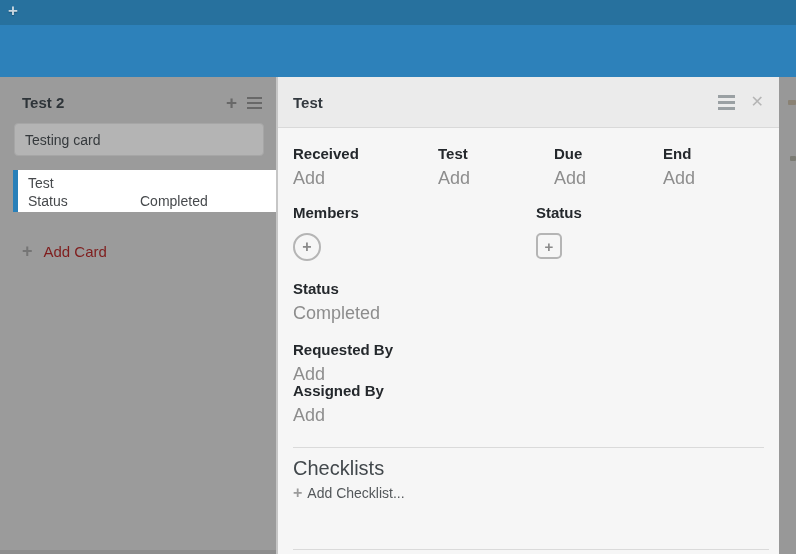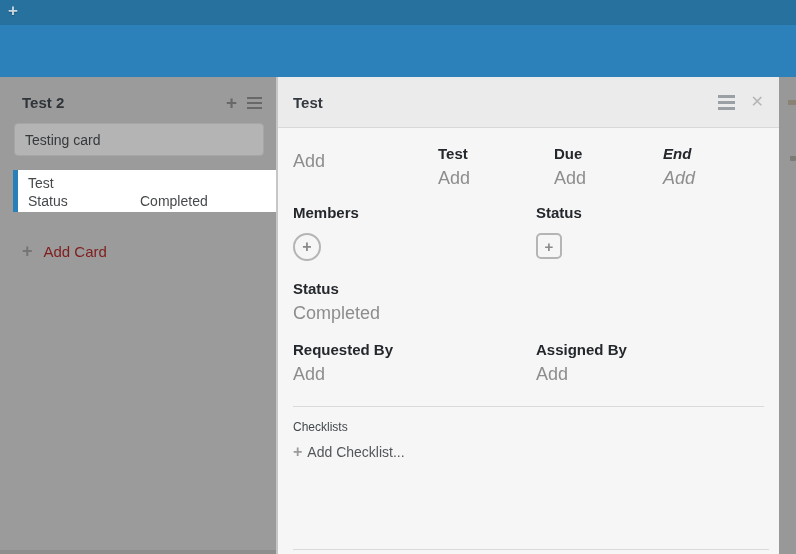--- a/index.html
+++ b/index.html
@@ -127,6 +127,7 @@
 
       <div class="dates-row">
         <div class="date-col-0">
+          <div class="sec-label">Received</div>
           <div class="muted-link">Add</div>
         </div>
         <div class="date-col-1">

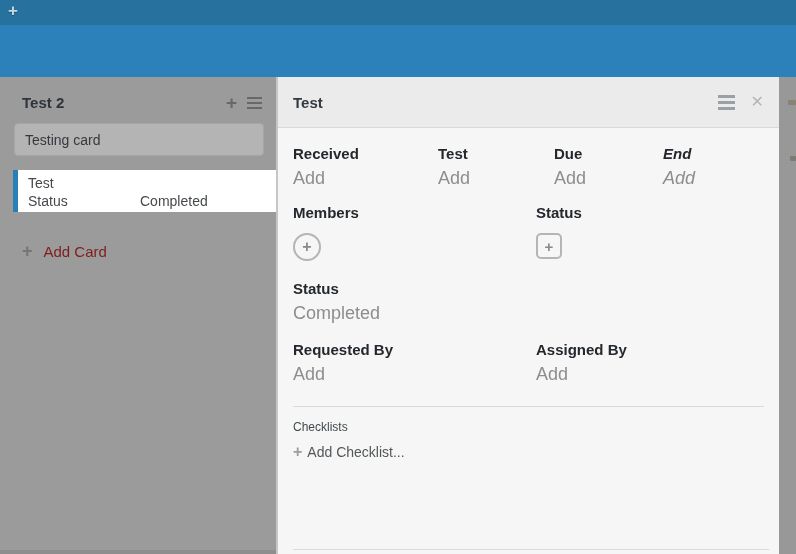--- a/index.html
+++ b/index.html
@@ -48,7 +48,7 @@
   .muted-link { font-size: 18px; color: #8d8d8d; margin-top: 8px; cursor: pointer; line-height: 16px; }
 
   .dates-row { display: flex; margin-top: 17px; }
-  .date-col-0 { width: 145px; } .date-col-1 { width: 116px; } .date-col-2 { width: 109px; } .date-col-3 { flex: 1; font-style: italic; }
+  .date-col-0 { width: 145px; } .date-col-1 { width: 116px; } .date-col-2 { width: 109px; } .date-col-3 { flex: 1; }
 
   .people-row { display: flex; margin-top: 18px; }
   .people-col-0 { width: 243px; } .people-col-1 { flex: 1; }

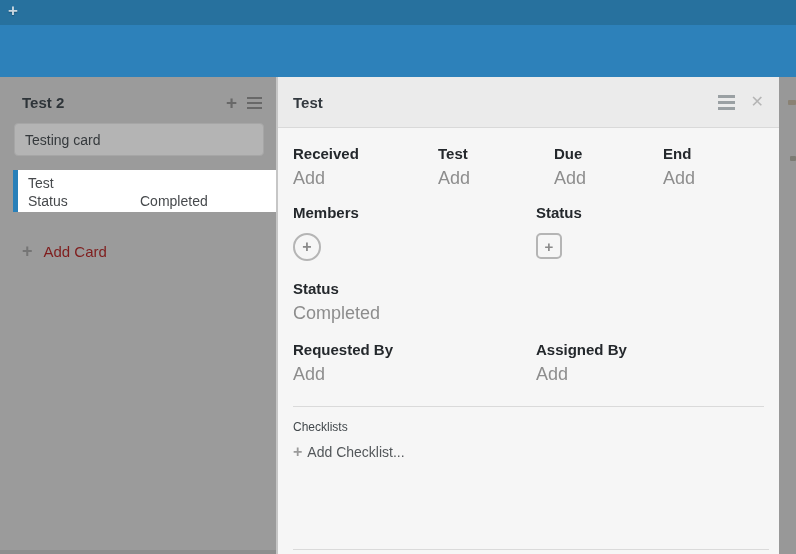--- a/index.html
+++ b/index.html
@@ -57,7 +57,7 @@
 
   .status-section { margin-top: 19px; }
   .description-section { margin-top: 43px; }
-  .requested-row { display: flex; margin-top: 20px; }
+  .requested-row { display: flex; margin-top: 20px; flex-direction: column; }
 
   .checklists-section { margin-top: 24px; border-top: 1px solid #dadada; padding-top: 11px; }
   .checklists-title { font-size: 12px; font-weight: 500; color: #42484c; line-height: 18px; }

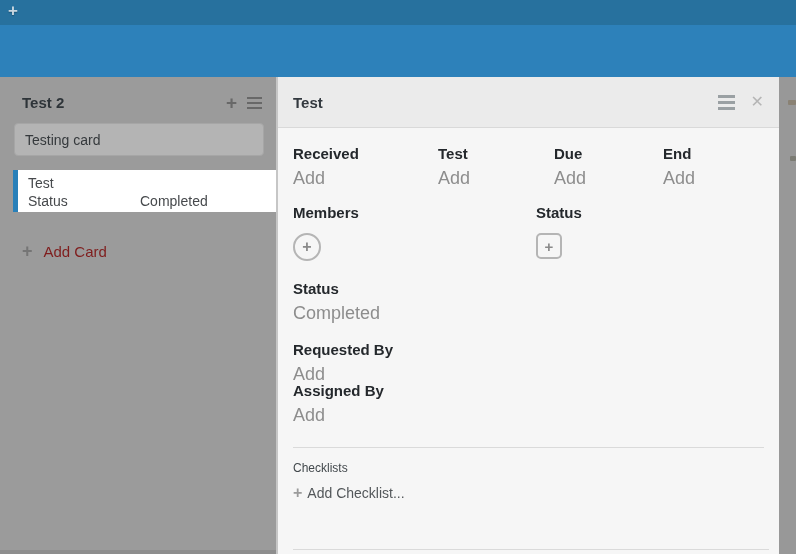--- a/index.html
+++ b/index.html
@@ -60,7 +60,7 @@
   .requested-row { display: flex; margin-top: 20px; flex-direction: column; }
 
   .checklists-section { margin-top: 24px; border-top: 1px solid #dadada; padding-top: 11px; }
-  .checklists-title { font-size: 12px; font-weight: 500; color: #42484c; line-height: 18px; }
+  .checklists-title { font-size: 20px; font-weight: 500; color: #42484c; line-height: 18px; }
   .add-checklist { display: flex; align-items: center; gap: 5px; margin-top: 7px; cursor: pointer; }
   .add-checklist .plus { color: #9b9b9b; font-size: 16px; font-weight: bold; }
   .add-checklist .lbl { color: #53575a; font-size: 14px; }

